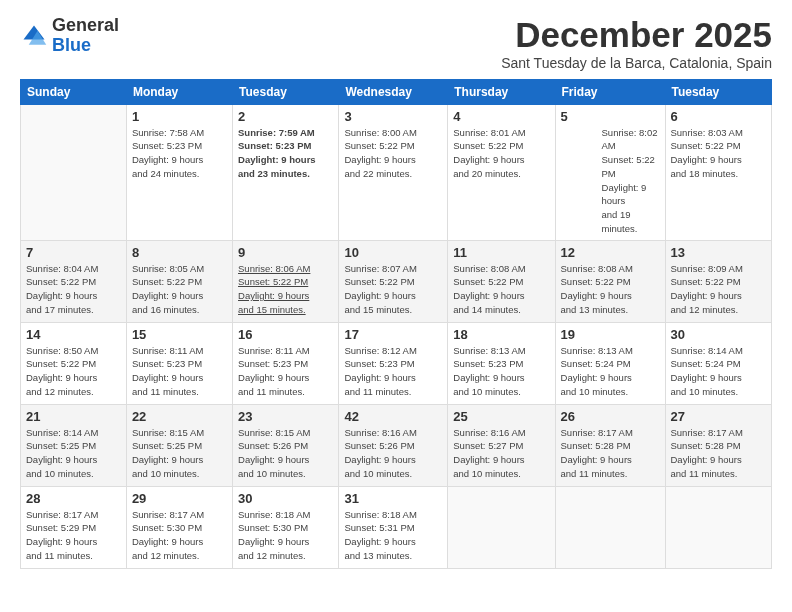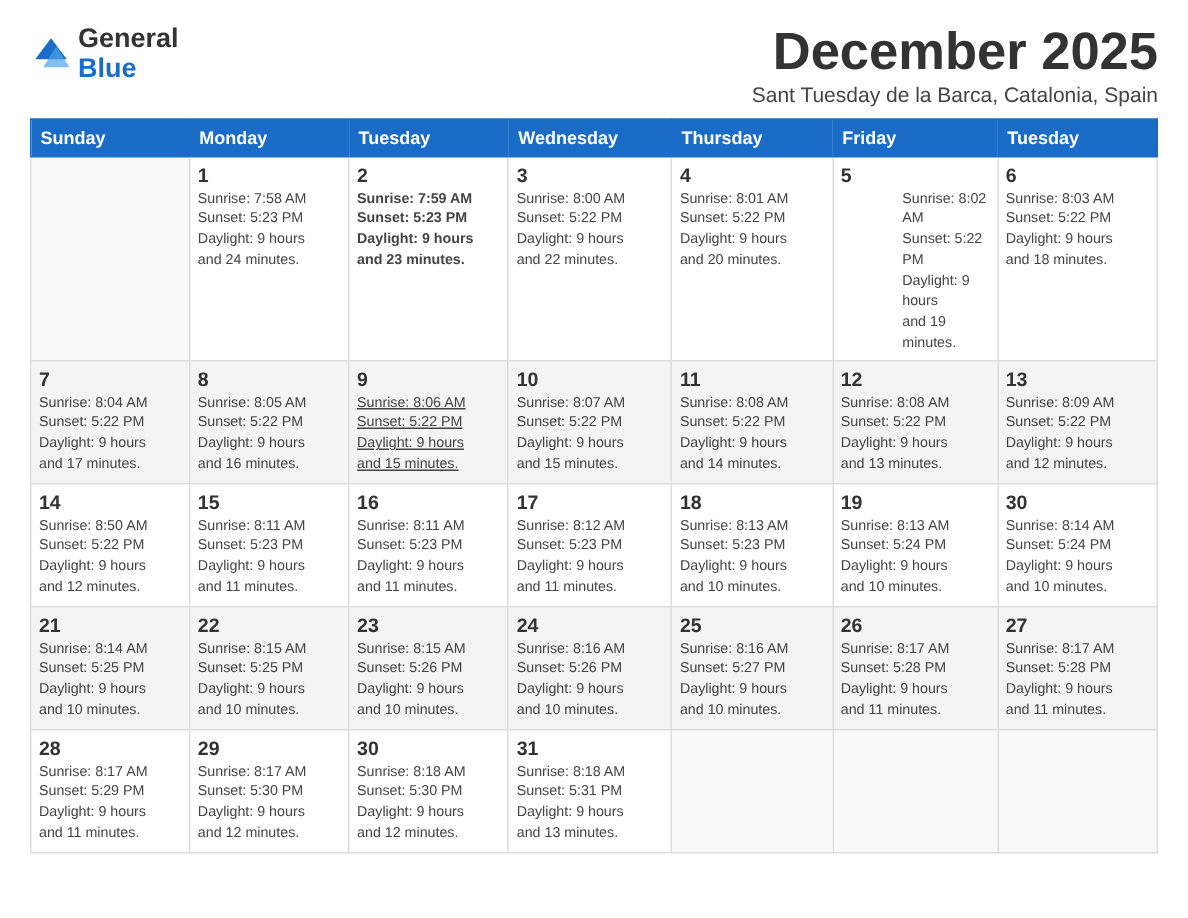--- a/index.html
+++ b/index.html
@@ -296,7 +296,7 @@
 and 10 minutes.</div>
           </td>
           <td>
-            <span class="day-number">24</span>
+            <span class="day-number">42</span>
             <div class="day-info" style="white-space: pre-line;">Sunrise: 8:16 AM
 Sunset: 5:26 PM
 Daylight: 9 hours

